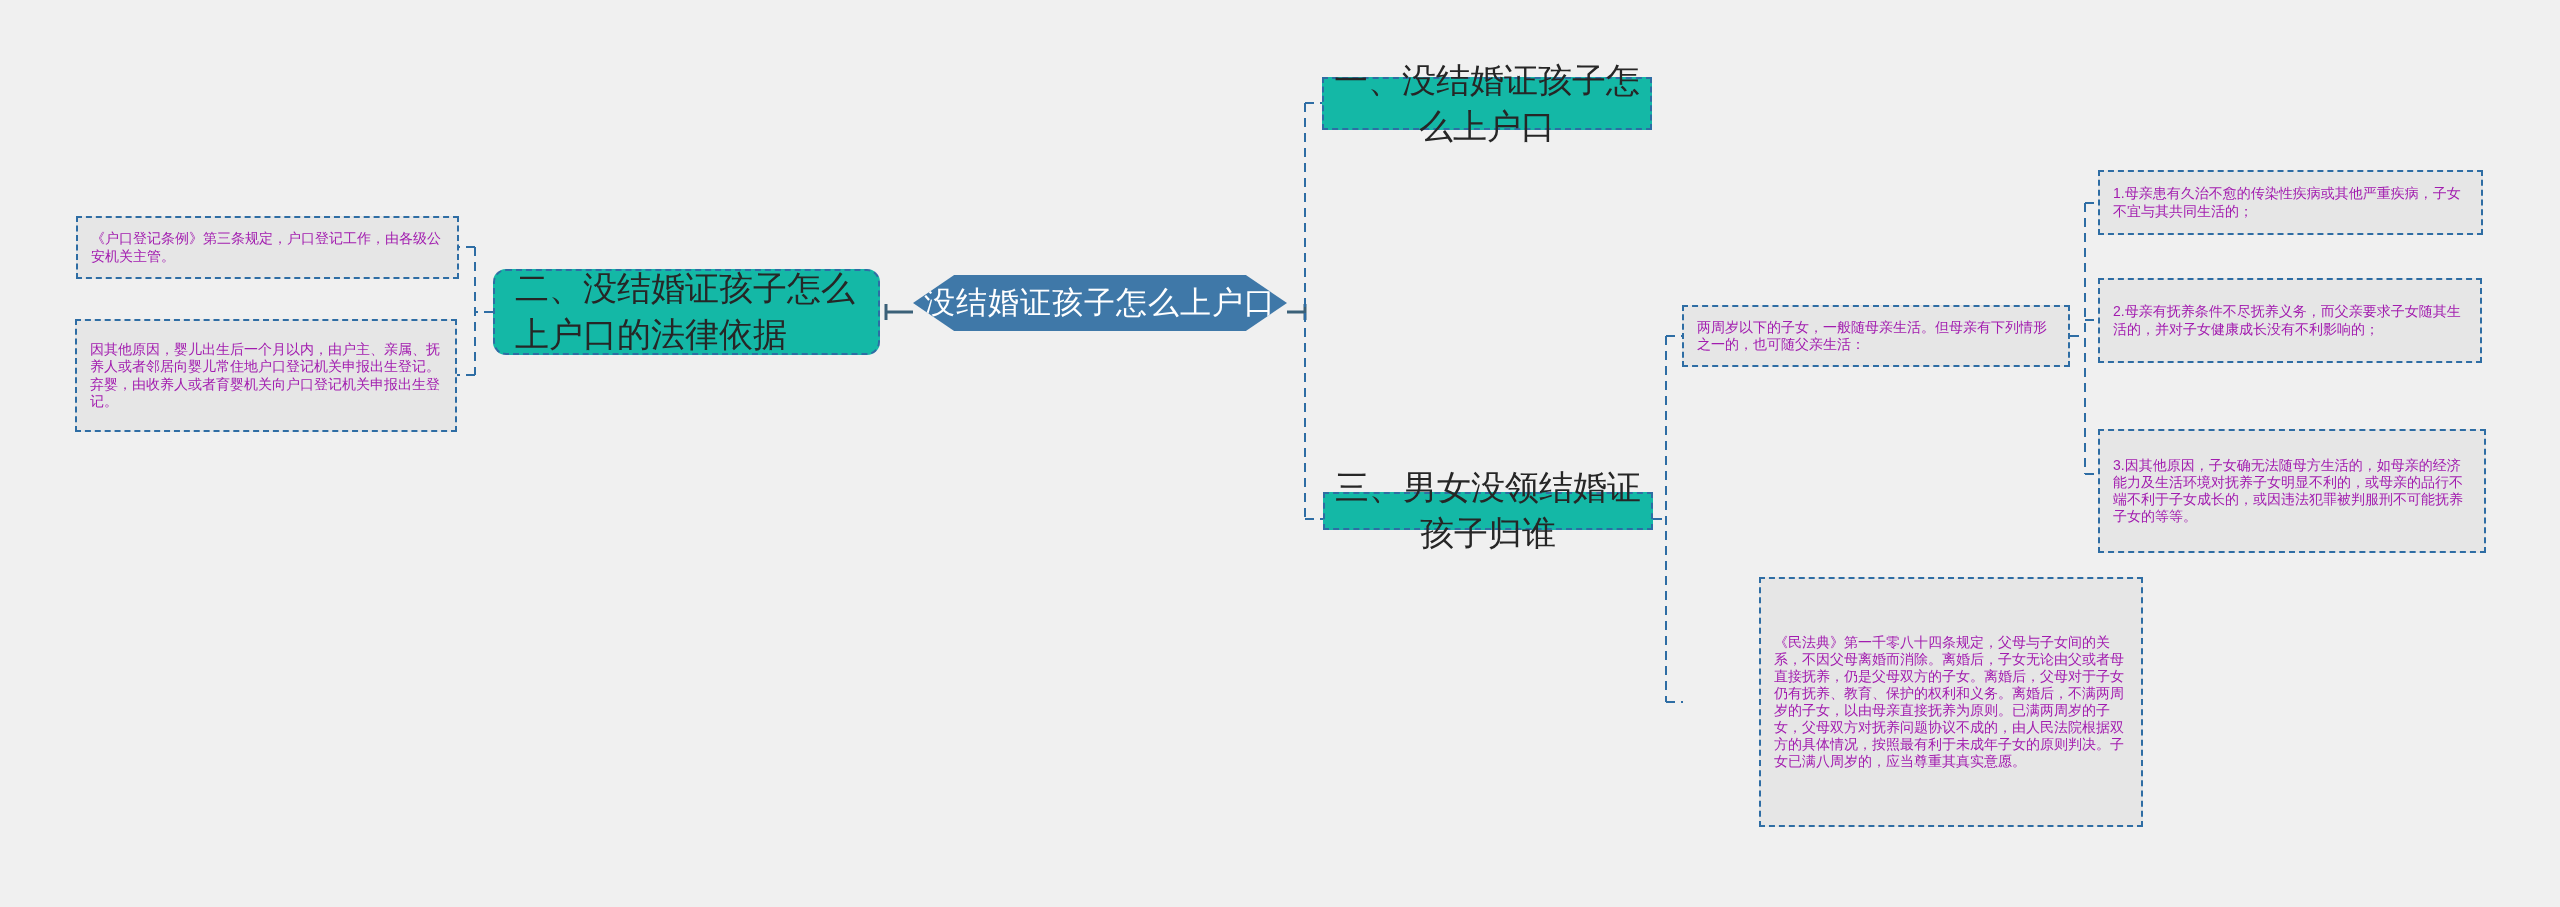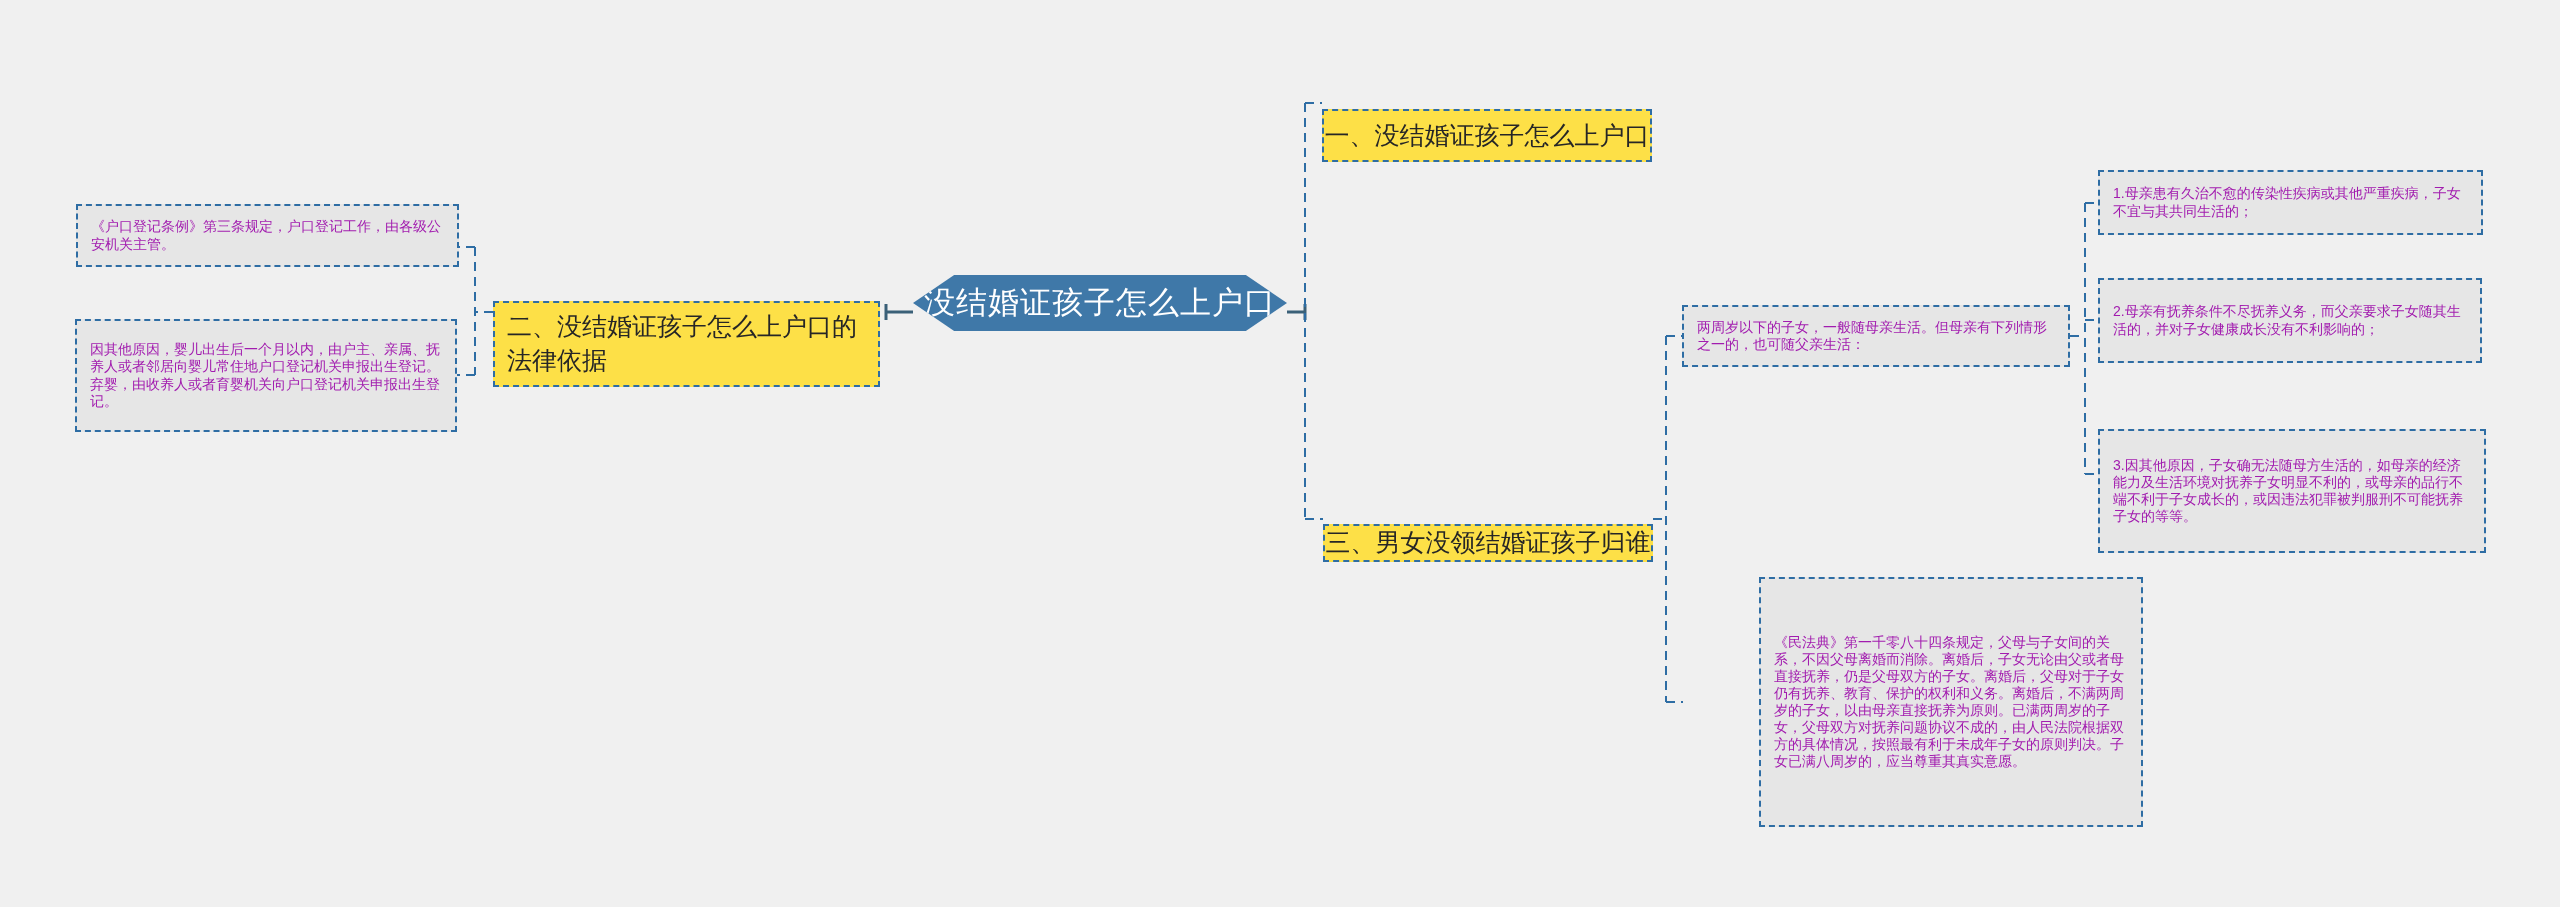--- a/index.html
+++ b/index.html
@@ -36,12 +36,11 @@
     clip-path: polygon(0 50%, 11% 0, 89% 0, 100% 50%, 89% 100%, 11% 100%);
   }
   .topic-node {
-    background: #fde047;
+    background: #14b8a6;
     border: 2px dashed #2e6da4;
     color: #262626;
-    font-size: 25px;
+    font-size: 34px;
     line-height: 1.35;
-    margin-top: 32px;
   }
   .topic-center { justify-content: center; text-align: center; }
   .topic-left   { justify-content: flex-start; text-align: left; padding: 8px 12px; }

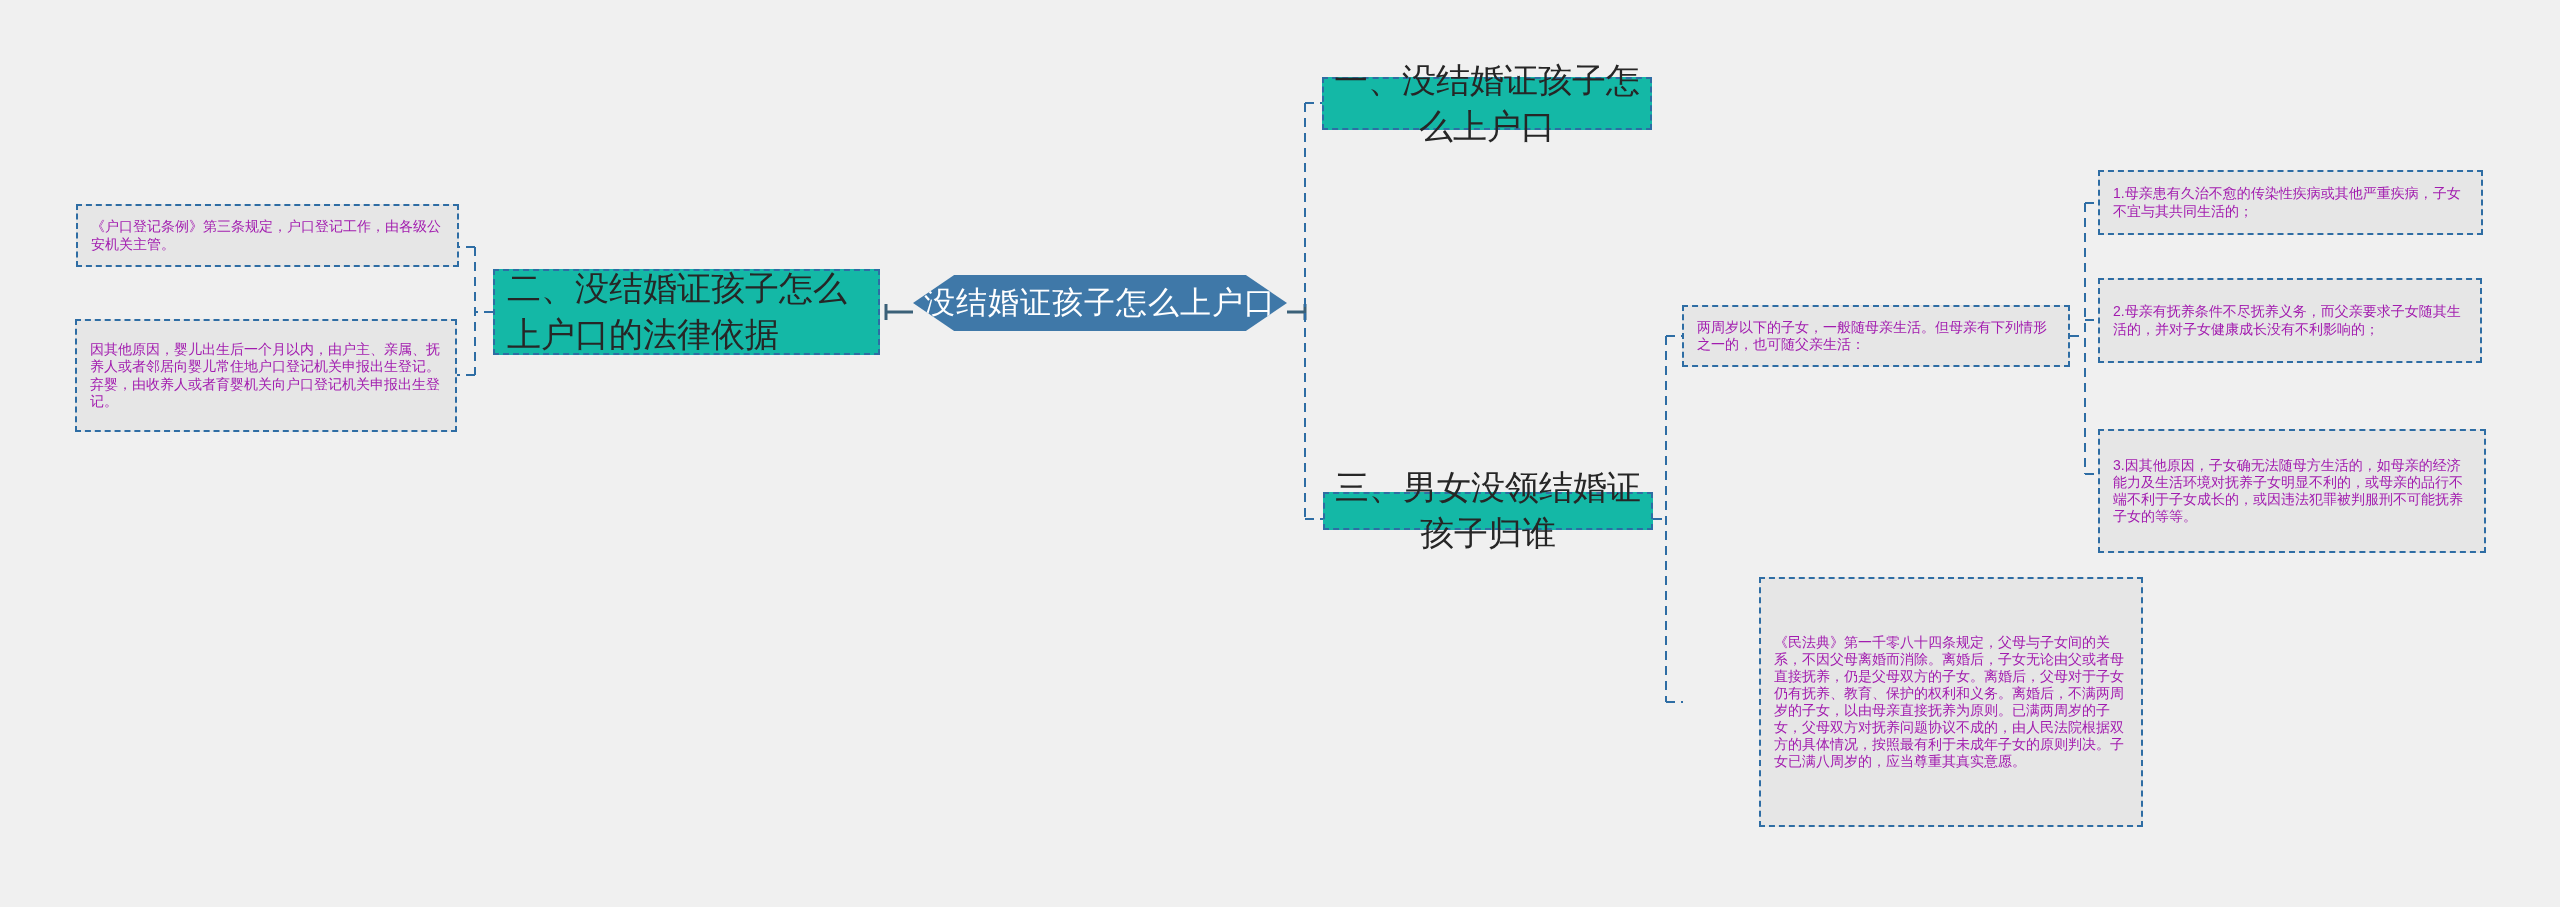--- a/index.html
+++ b/index.html
@@ -107,7 +107,7 @@
     <span>三、男女没领结婚证孩子归谁</span>
   </div>
 
-  <div class="node detail-node" style="left:76px; top:204px; width:383px; height:63px;">
+  <div class="node detail-node" style="left:76px; top:216px; width:383px; height:63px;">
     <span>《户口登记条例》第三条规定，户口登记工作，由各级公安机关主管。</span>
   </div>
 

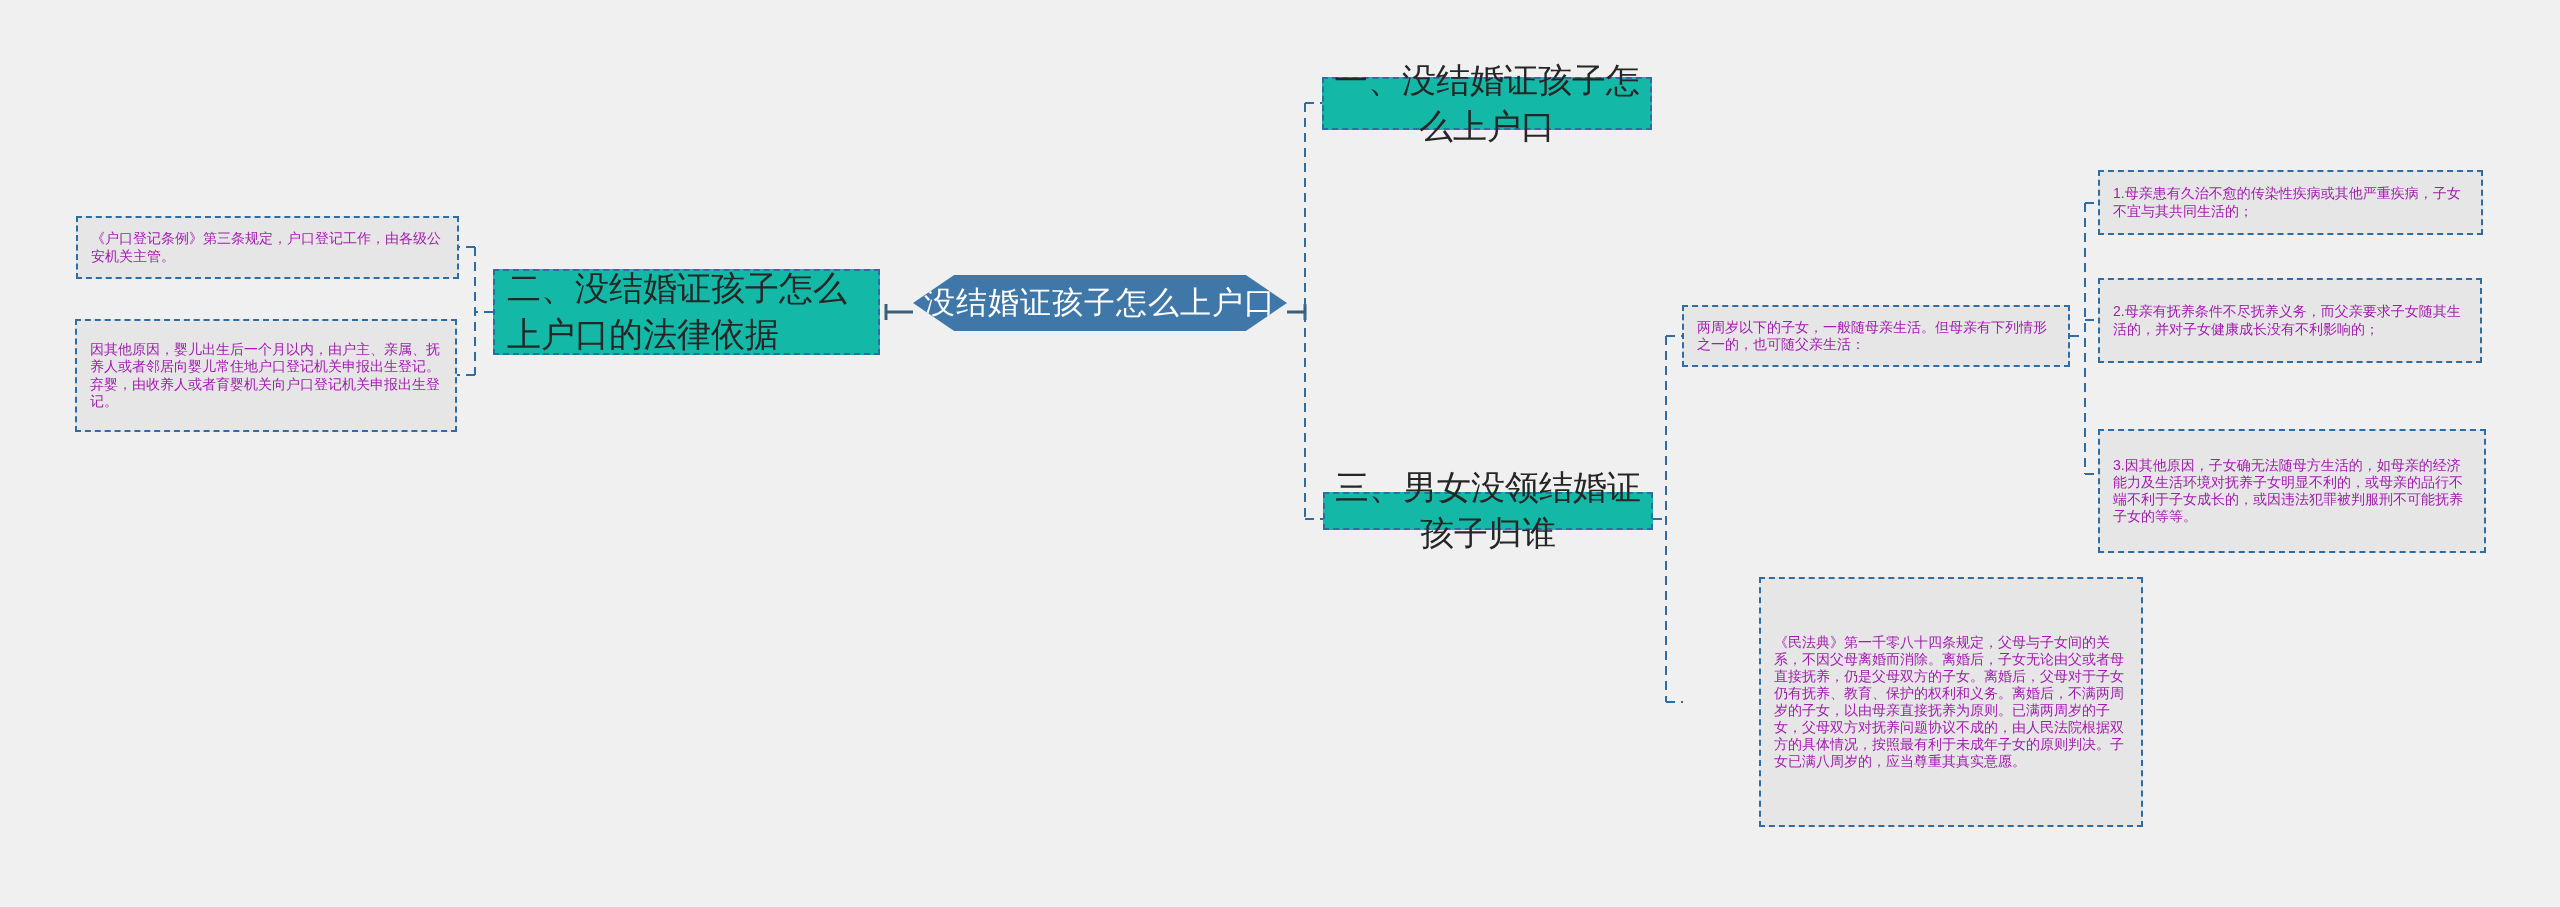--- a/index.html
+++ b/index.html
@@ -43,7 +43,7 @@
     line-height: 1.35;
   }
   .topic-center { justify-content: center; text-align: center; }
-  .topic-left   { justify-content: flex-start; text-align: left; padding: 8px 12px; }
+  .topic-left   { justify-content: flex-start; text-align: left; padding: 8px 20px; border-radius: 13px; }
   .detail-node {
     background: #e6e6e6;
     border: 2px dashed #2e6da4;

